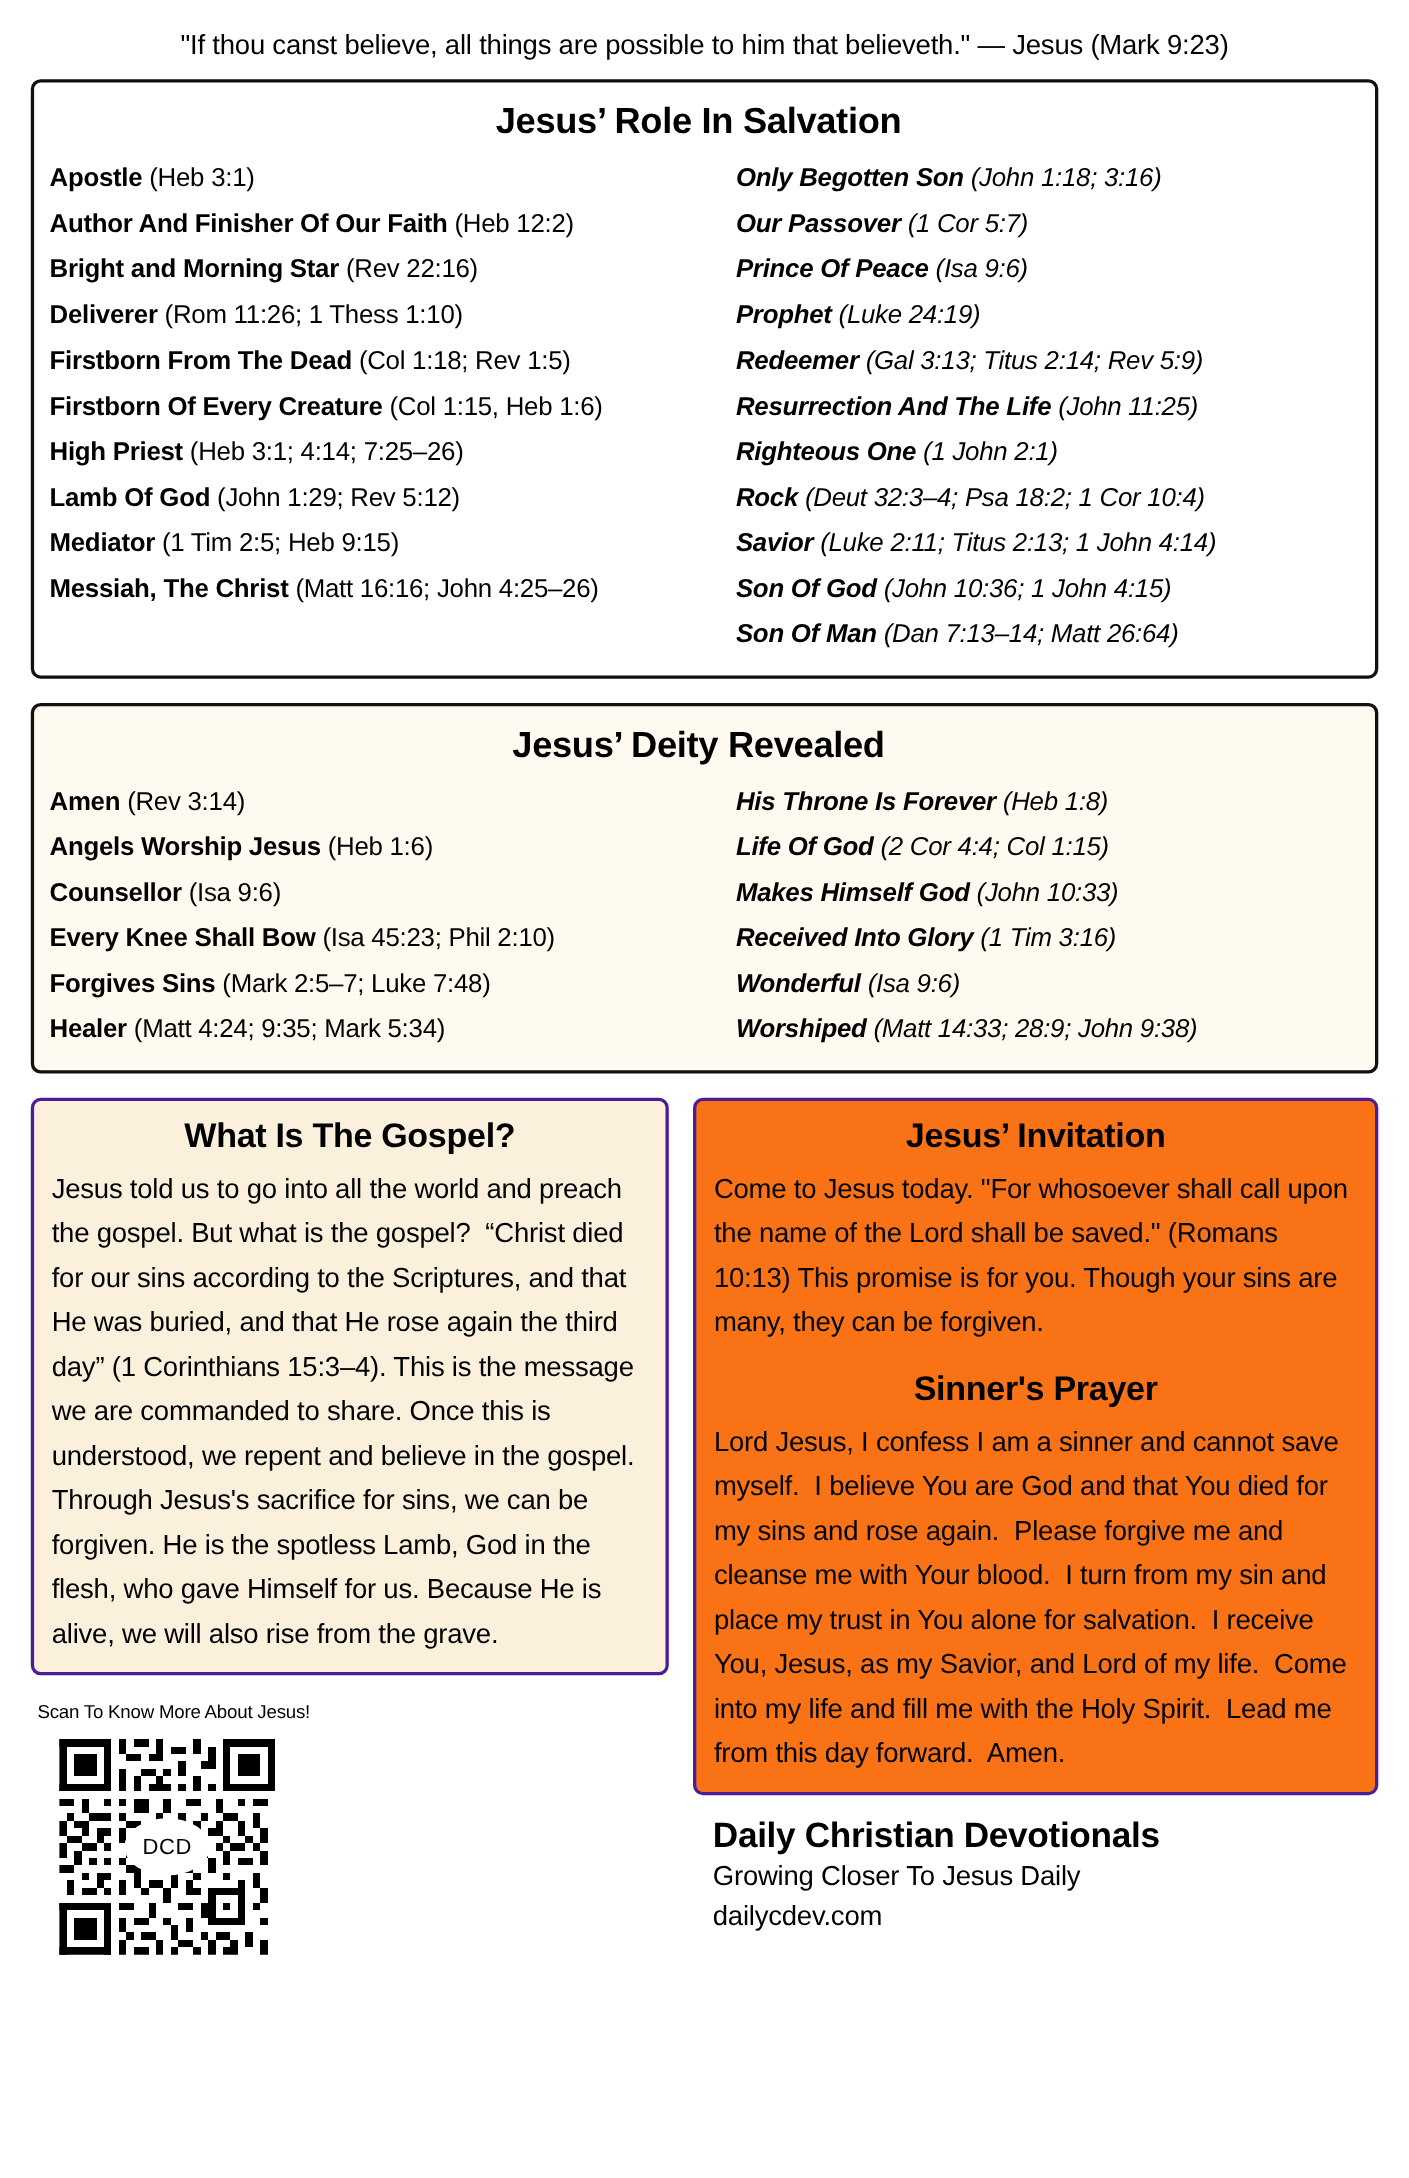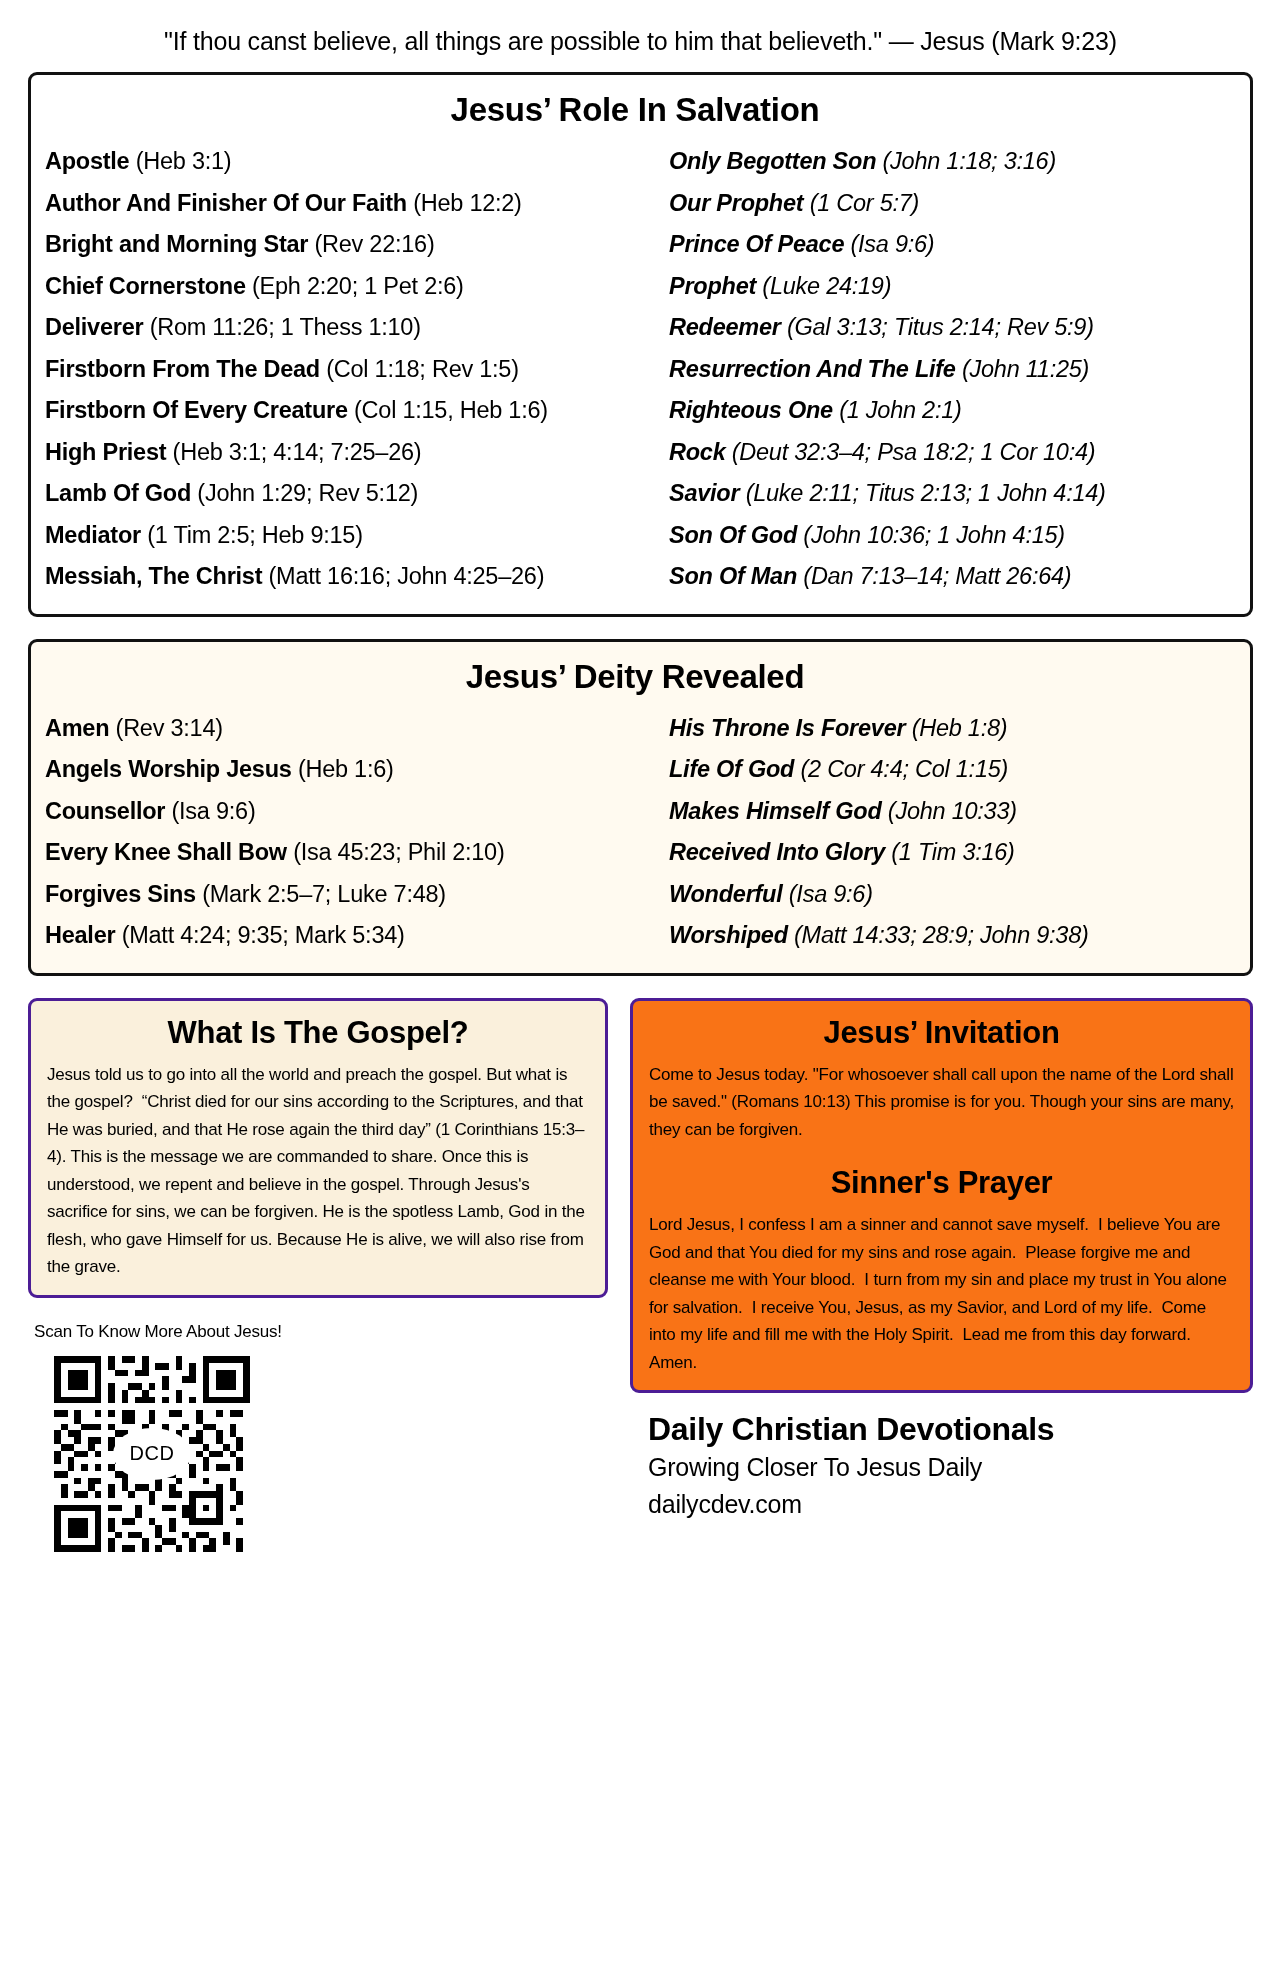--- a/index.html
+++ b/index.html
@@ -183,7 +183,7 @@
       </div>
       <div class="col col-right">
         <div class="entry"><span class="nm">Only Begotten Son</span> <span class="ref">(John 1:18; 3:16)</span></div>
-        <div class="entry"><span class="nm">Our Prophet</span> <span class="ref">(1 Cor 5:7)</span></div>
+        <div class="entry"><span class="nm">Our Passover</span> <span class="ref">(1 Cor 5:7)</span></div>
         <div class="entry"><span class="nm">Prince Of Peace</span> <span class="ref">(Isa 9:6)</span></div>
         <div class="entry"><span class="nm">Prophet</span> <span class="ref">(Luke 24:19)</span></div>
         <div class="entry"><span class="nm">Redeemer</span> <span class="ref">(Gal 3:13; Titus 2:14; Rev 5:9)</span></div>

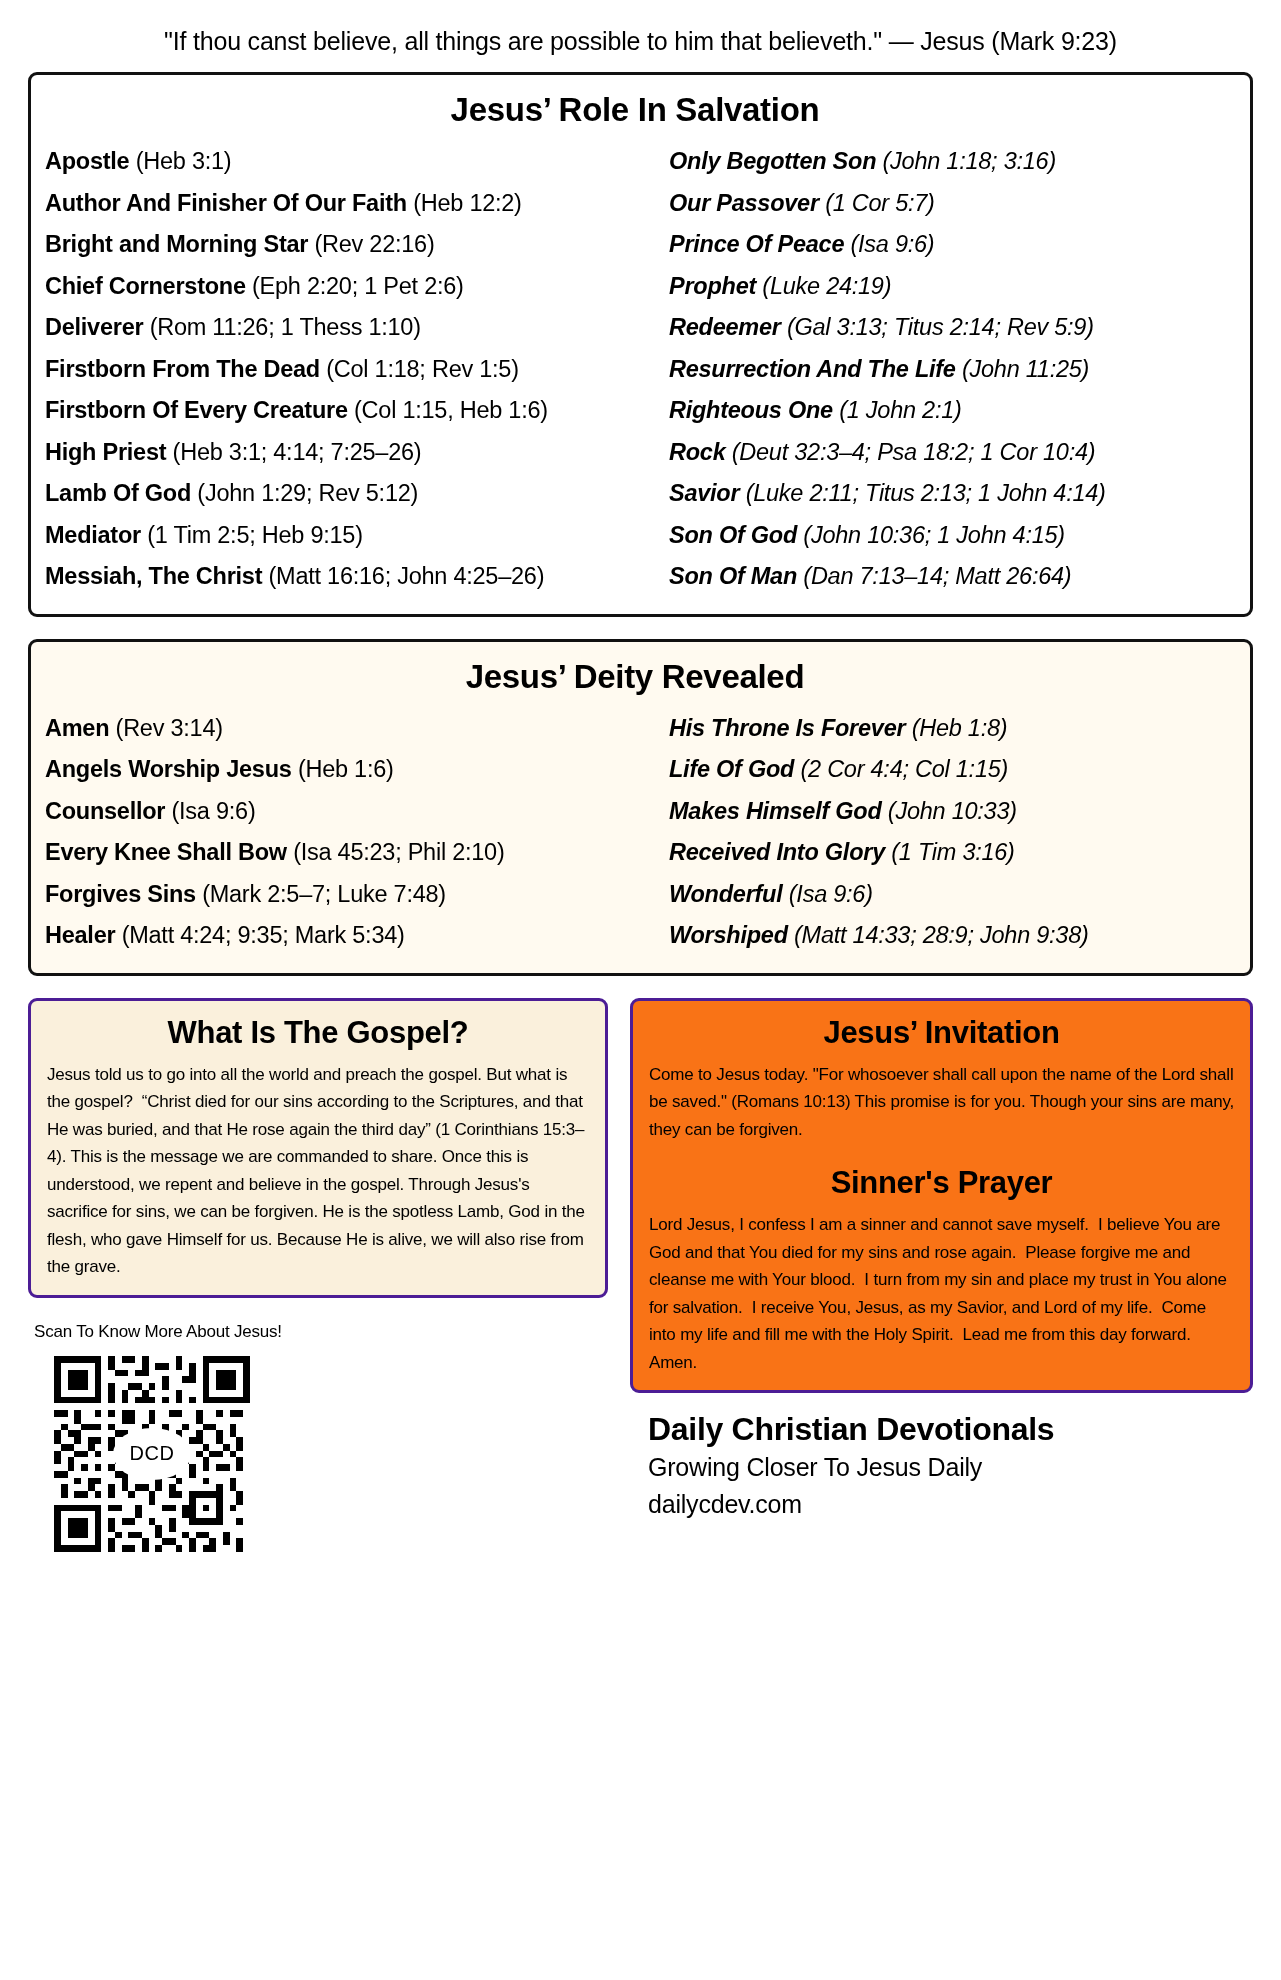--- a/index.html
+++ b/index.html
@@ -172,7 +172,6 @@
         <div class="entry"><span class="nm">Apostle</span> <span class="ref">(Heb 3:1)</span></div>
         <div class="entry"><span class="nm">Author And Finisher Of Our Faith</span> <span class="ref">(Heb 12:2)</span></div>
         <div class="entry"><span class="nm">Bright and Morning Star</span> <span class="ref">(Rev 22:16)</span></div>
-        <div class="entry"><span class="nm">Chief Cornerstone</span> <span class="ref">(Eph 2:20; 1 Pet 2:6)</span></div>
         <div class="entry"><span class="nm">Deliverer</span> <span class="ref">(Rom 11:26; 1 Thess 1:10)</span></div>
         <div class="entry"><span class="nm">Firstborn From The Dead</span> <span class="ref">(Col 1:18; Rev 1:5)</span></div>
         <div class="entry"><span class="nm">Firstborn Of Every Creature</span> <span class="ref">(Col 1:15, Heb 1:6)</span></div>

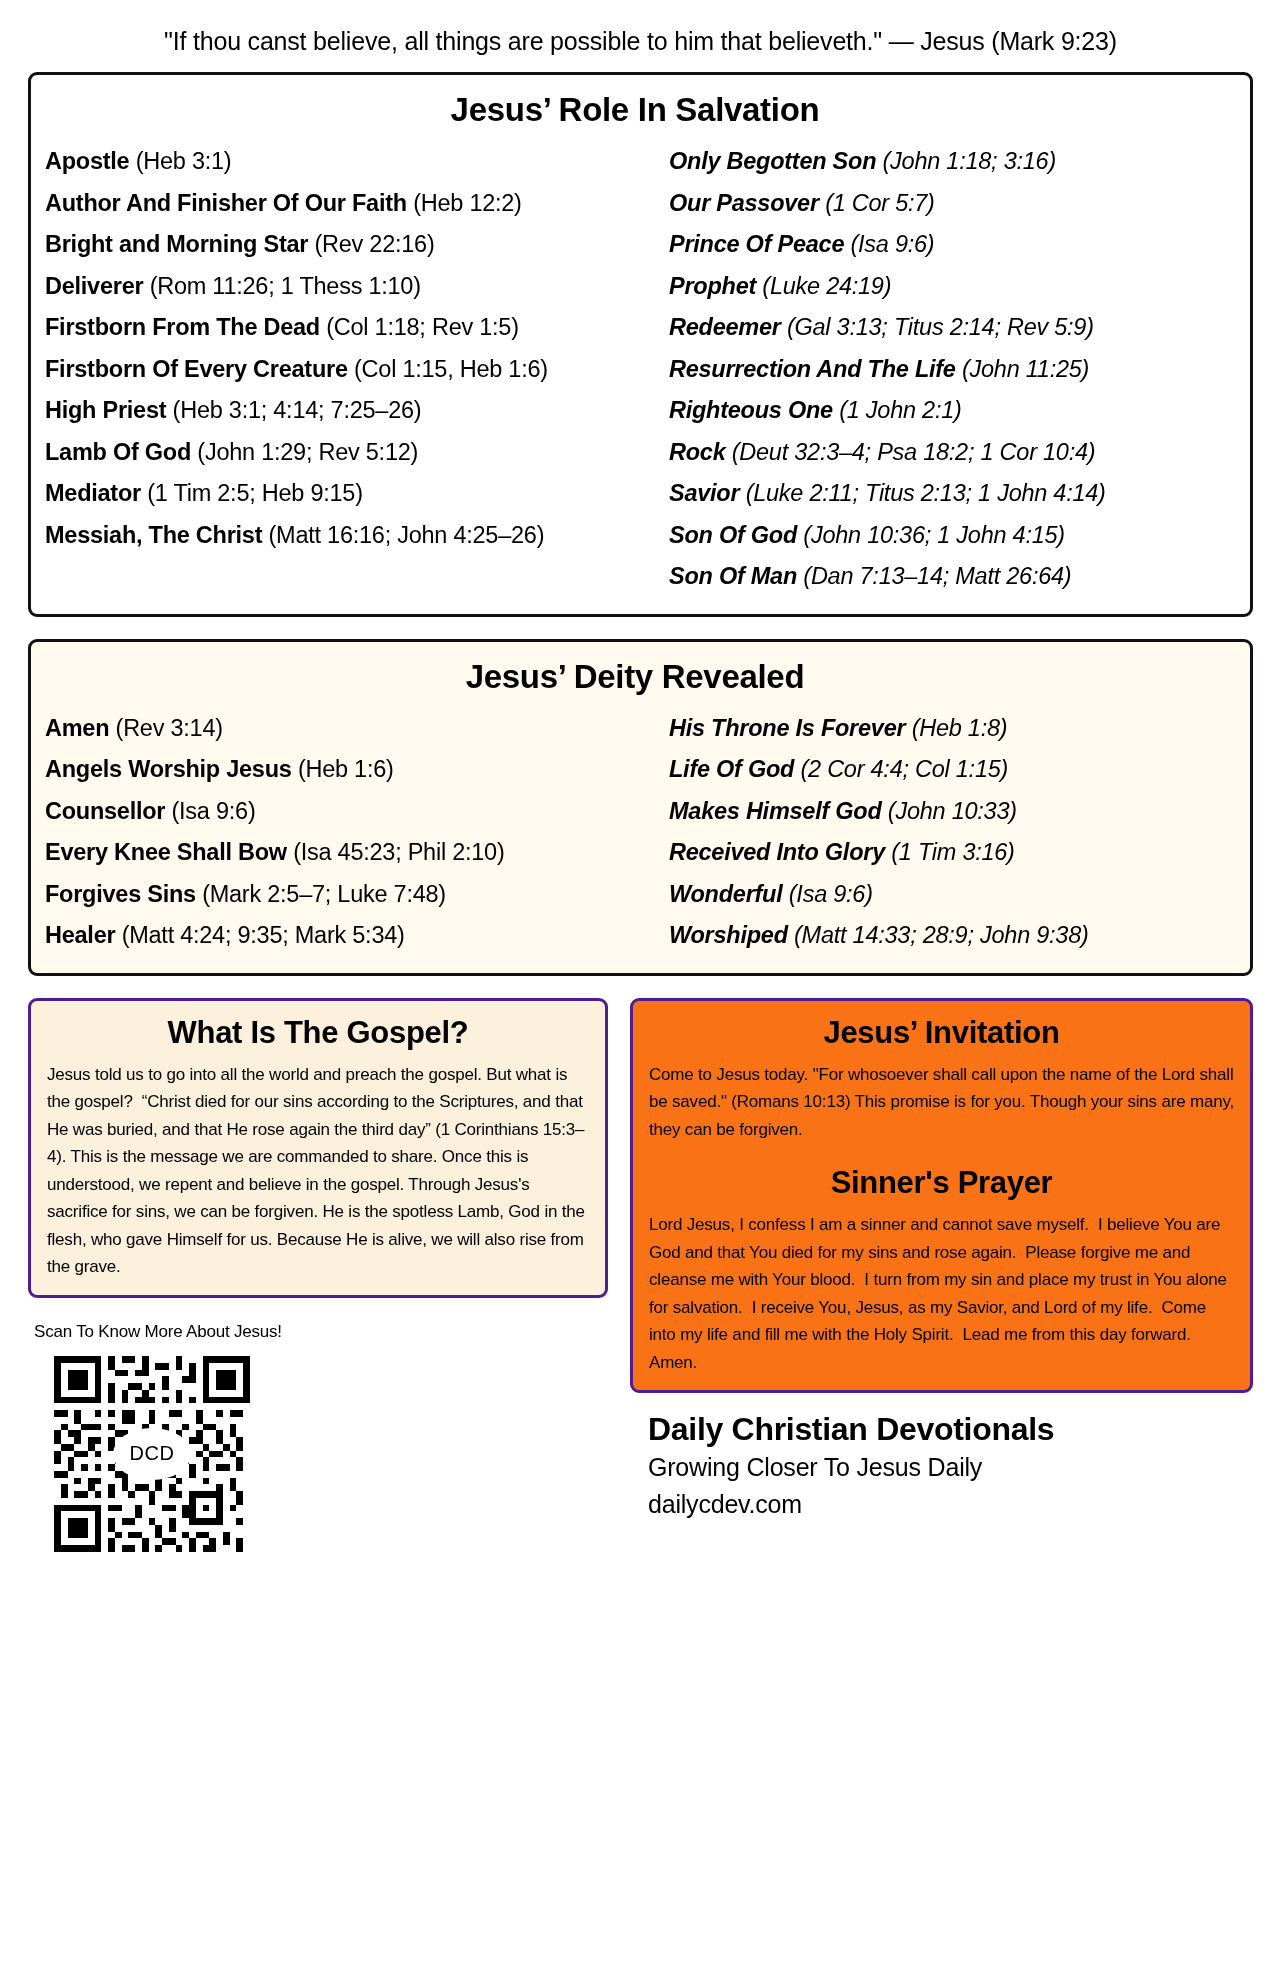--- a/index.html
+++ b/index.html
@@ -100,7 +100,7 @@
   .prose-title.sub { margin-top: 22px; }
 
   .prose-body {
-    font-size: 17px;
+    font-size: 25px;
     line-height: 1.62;
     text-align: left;
     letter-spacing: -0.2px;

